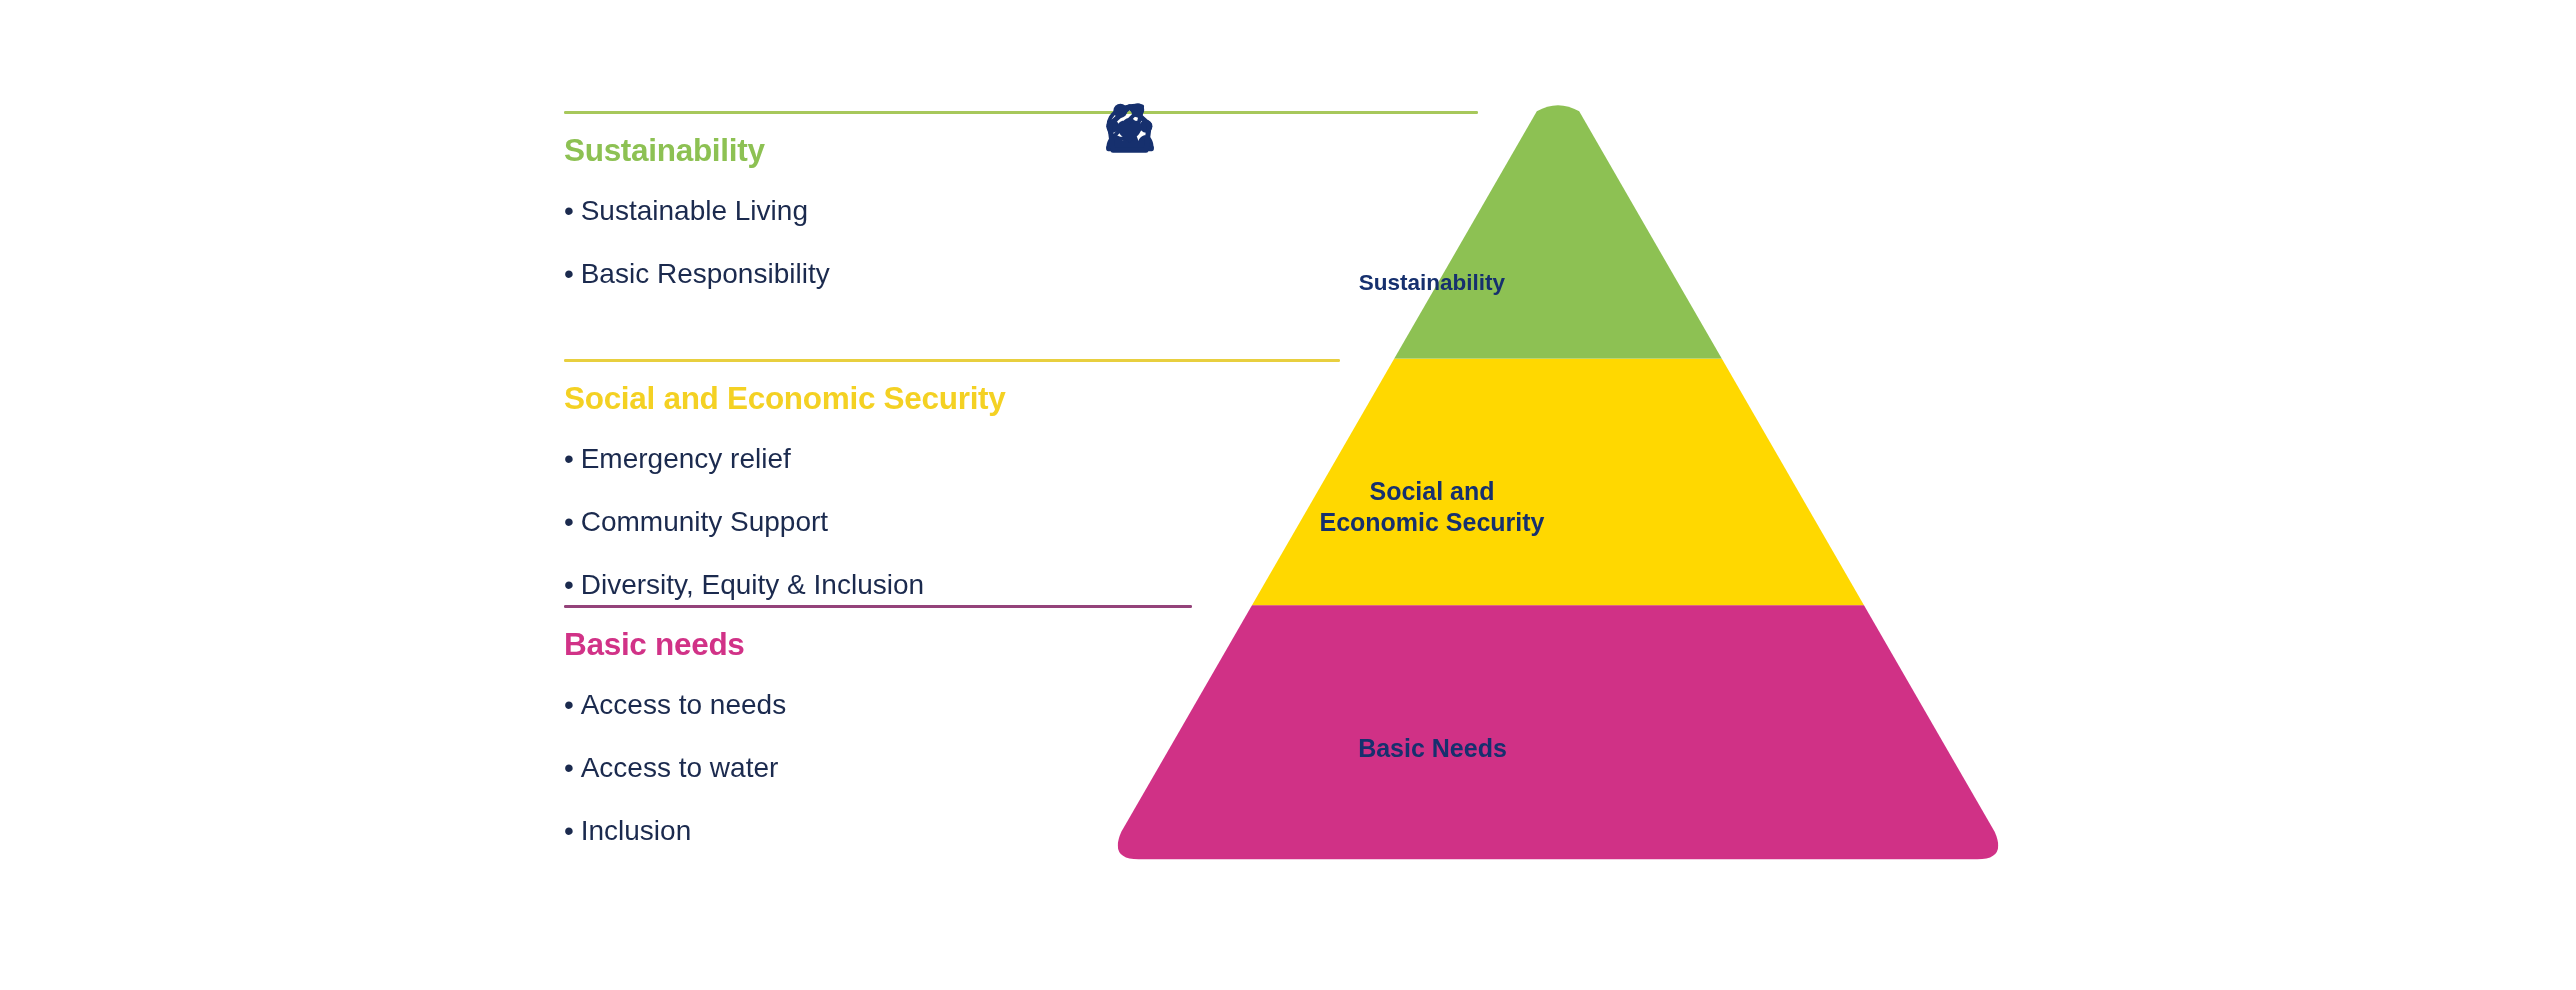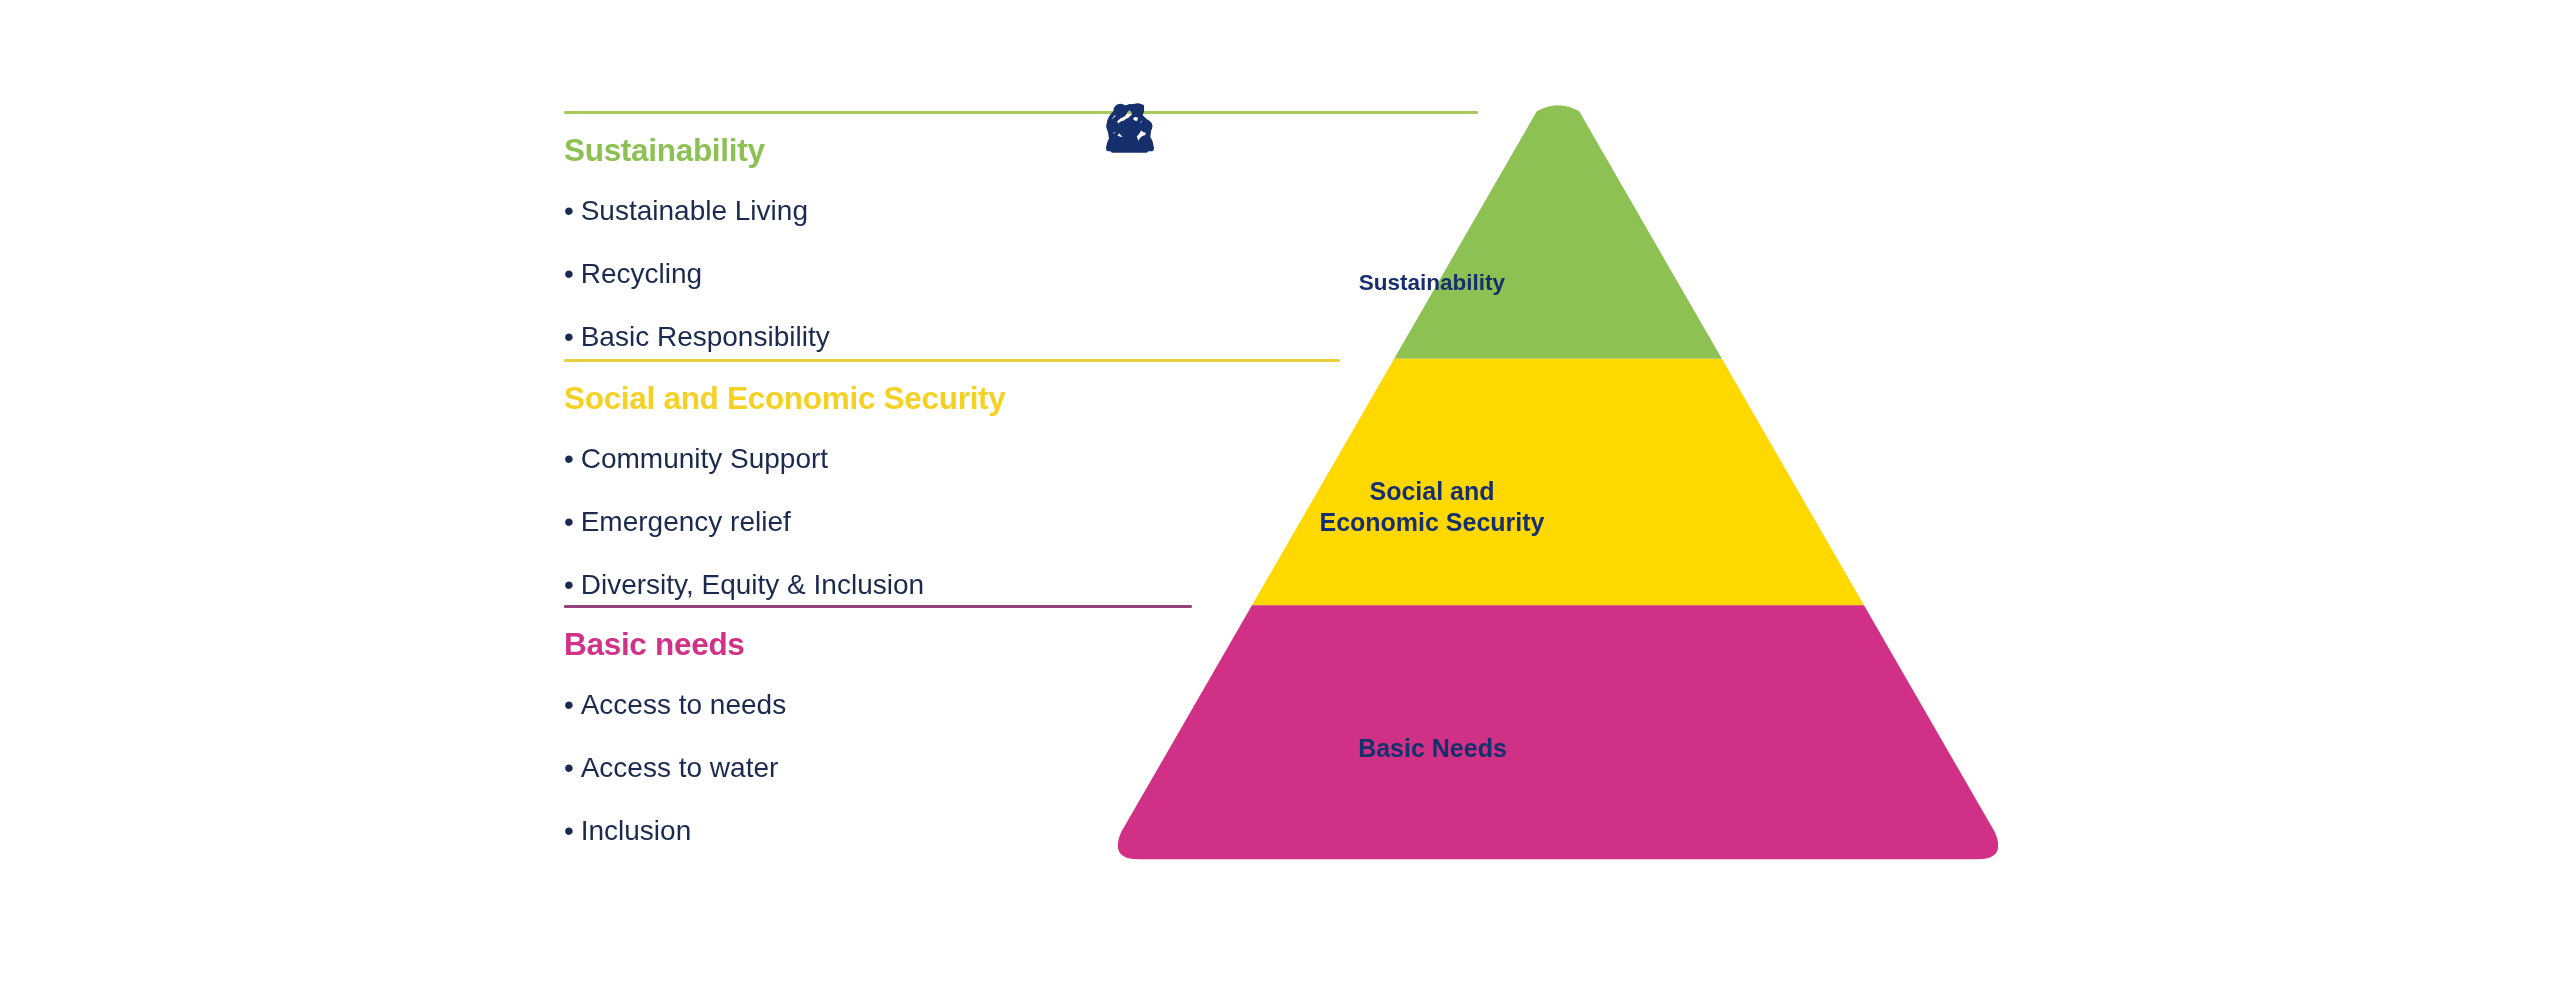--- a/index.html
+++ b/index.html
@@ -129,7 +129,6 @@
     <div class="sec-heading">Sustainability</div>
     <ul class="bullets">
       <li><span class="dot">•</span><span>Sustainable Living</span></li>
-      <li><span class="dot">•</span><span>Recycling</span></li>
       <li><span class="dot">•</span><span>Basic Responsibility</span></li>
     </ul>
   </div>

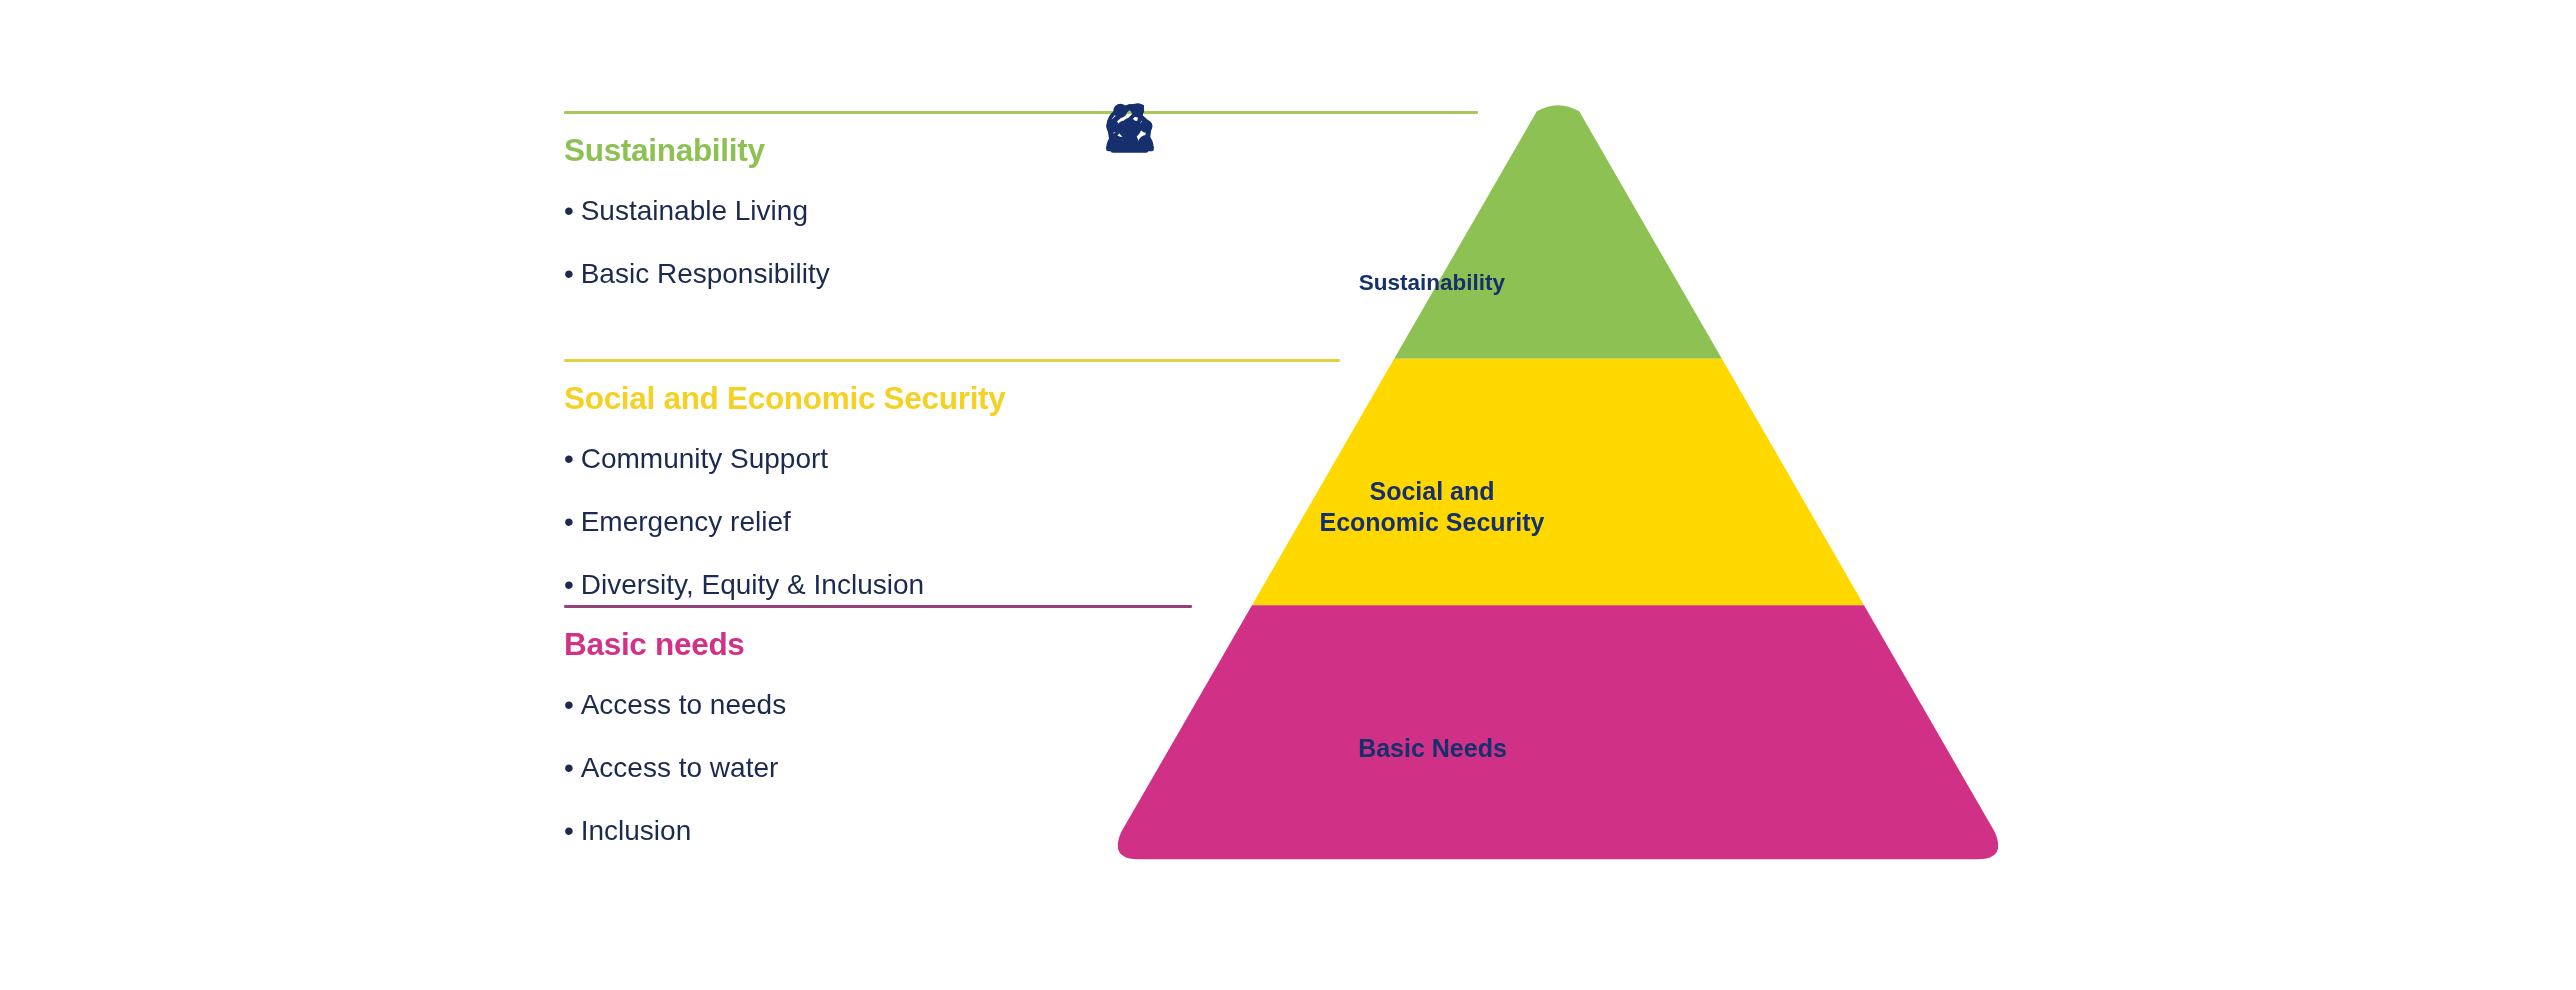--- a/index.html
+++ b/index.html
@@ -137,8 +137,8 @@
     <div class="rule"></div>
     <div class="sec-heading">Social and Economic Security</div>
     <ul class="bullets">
+      <li><span class="dot">•</span><span>Emergency relief</span></li>
       <li><span class="dot">•</span><span>Community Support</span></li>
-      <li><span class="dot">•</span><span>Emergency relief</span></li>
       <li><span class="dot">•</span><span>Diversity, Equity &amp; Inclusion</span></li>
     </ul>
   </div>

